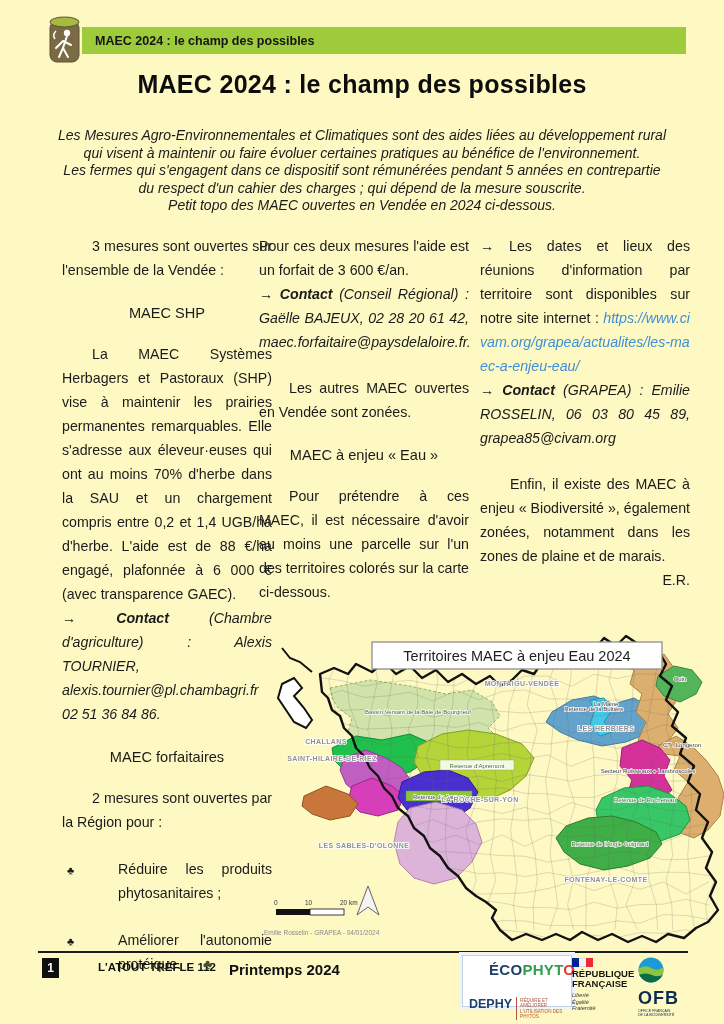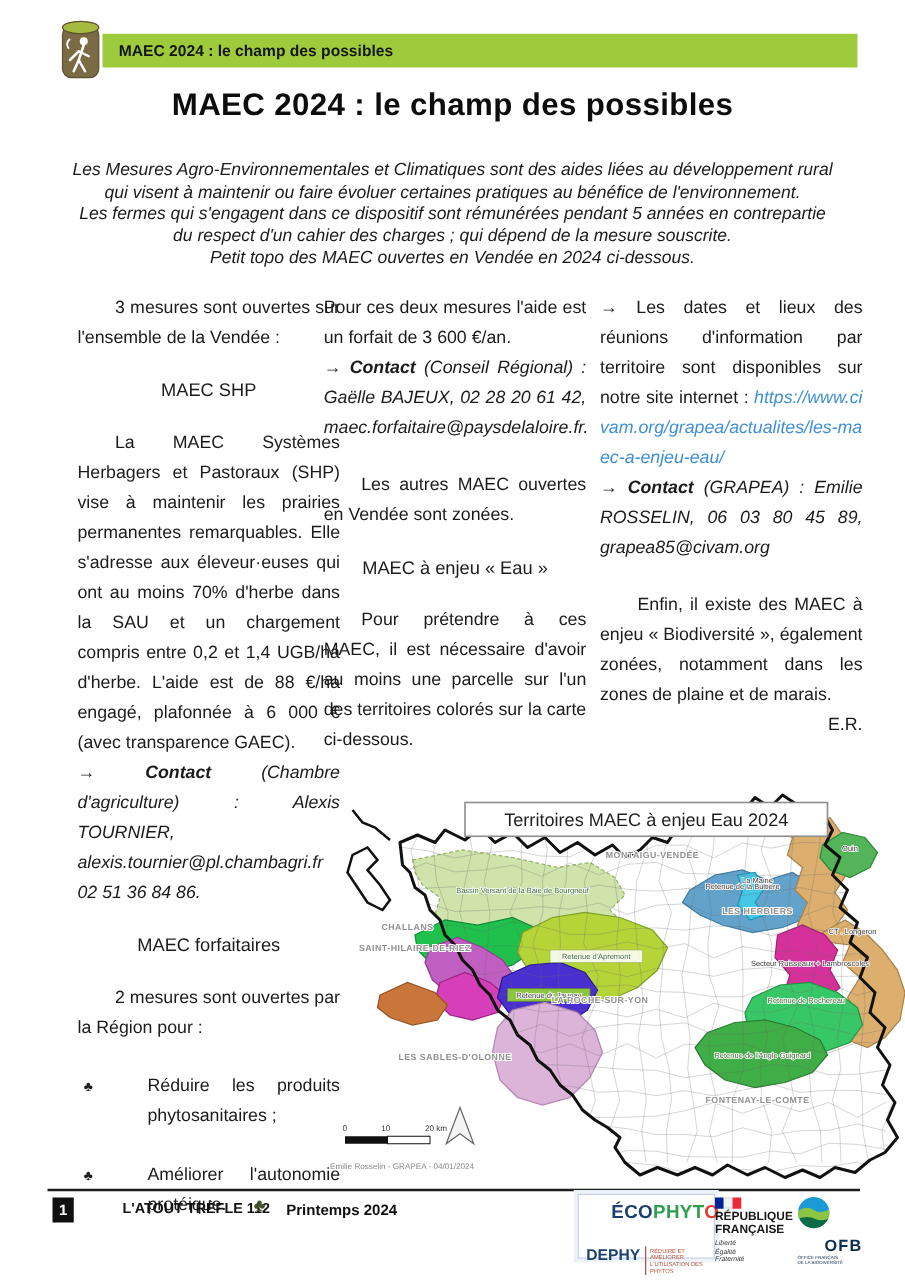--- a/index.html
+++ b/index.html
@@ -5,7 +5,7 @@
   html,body { margin:0; padding:0; background:#9a9a9a; }
   .page {
     position:relative; width:724px; height:1024px; margin:0 auto;
-    background:#ffffff; overflow:hidden;
+    background:#fef9c3; overflow:hidden;
     font-family:"Liberation Sans", sans-serif; color:#1b1b1b;
   }
   

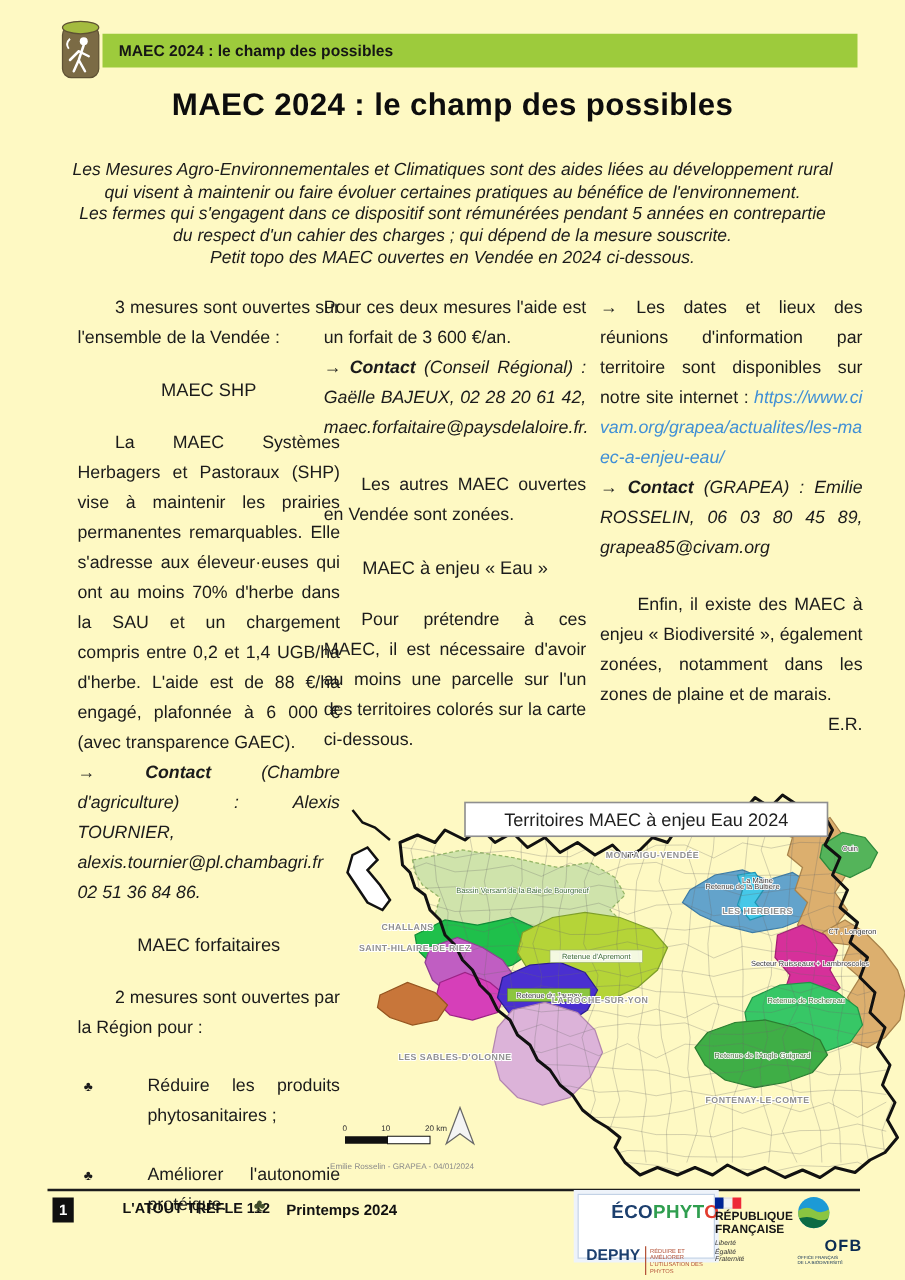--- a/index.html
+++ b/index.html
@@ -57,7 +57,7 @@
               color:#fff; font-weight:bold; font-size:12px; display:flex; align-items:center; justify-content:center; }
   .journal { position:absolute; left:66px; top:961px; font-weight:bold; font-size:11.5px; color:#111;padding-left:32px; }
   .clover { position:absolute; left:203px; top:956px; font-size:14px; color:#45522e; }
-  .season { position:absolute; left:229px; top:961px; font-weight:bold; font-size:12px; color:#111; }
+  .season { position:absolute; left:229px; top:961px; font-weight:bold; font-size:15px; color:#111; }
   .ecophyto-card { position:absolute; left:462px; top:955px; width:110px; height:52px;
                    background:#fff; border:1px solid #c3d2e6; box-shadow:0 0 0 3px #eef3fa;
                    padding:6px 6px; box-sizing:border-box; }

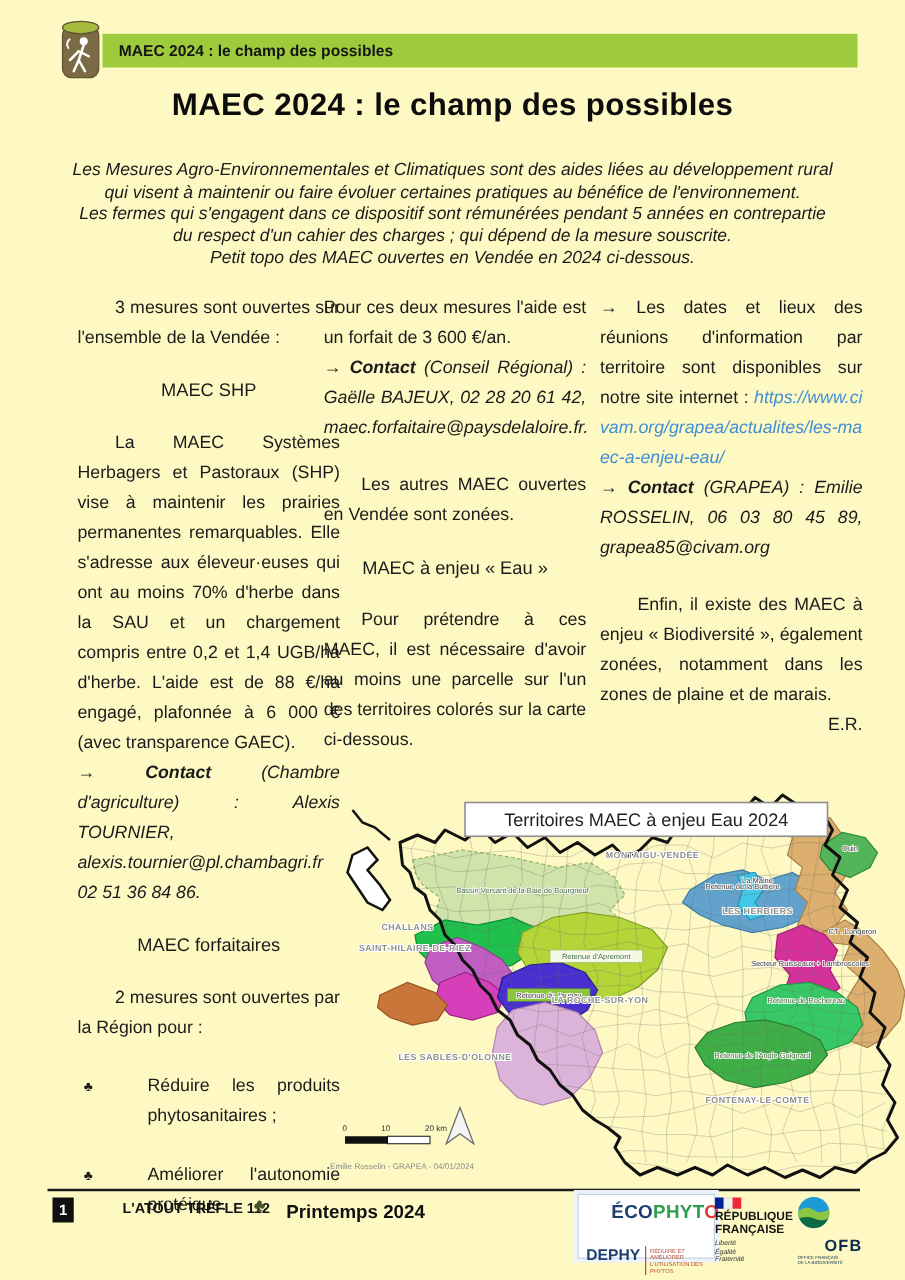--- a/index.html
+++ b/index.html
@@ -75,7 +75,7 @@
   .rf-name { font-weight:bold; font-size:9.5px; line-height:10px; color:#161616; white-space:pre-line; }
   .rf-motto { font-style:italic; font-size:5.5px; line-height:6.5px; color:#333; margin-top:3px; white-space:pre-line; }
   .ofb { position:absolute; left:638px; top:957px; width:52px; text-align:left; }
-  .ofb-text { font-weight:bold; font-size:13px; color:#0a2b52; letter-spacing:1px; margin-top:1px;text-align:right; }
+  .ofb-text { font-weight:bold; font-size:18px; color:#0a2b52; letter-spacing:1px; margin-top:1px; }
   .ofb-sub { font-size:3.6px; color:#0a2b52; white-space:pre-line; line-height:4.2px; }
 </style>
 </head>

